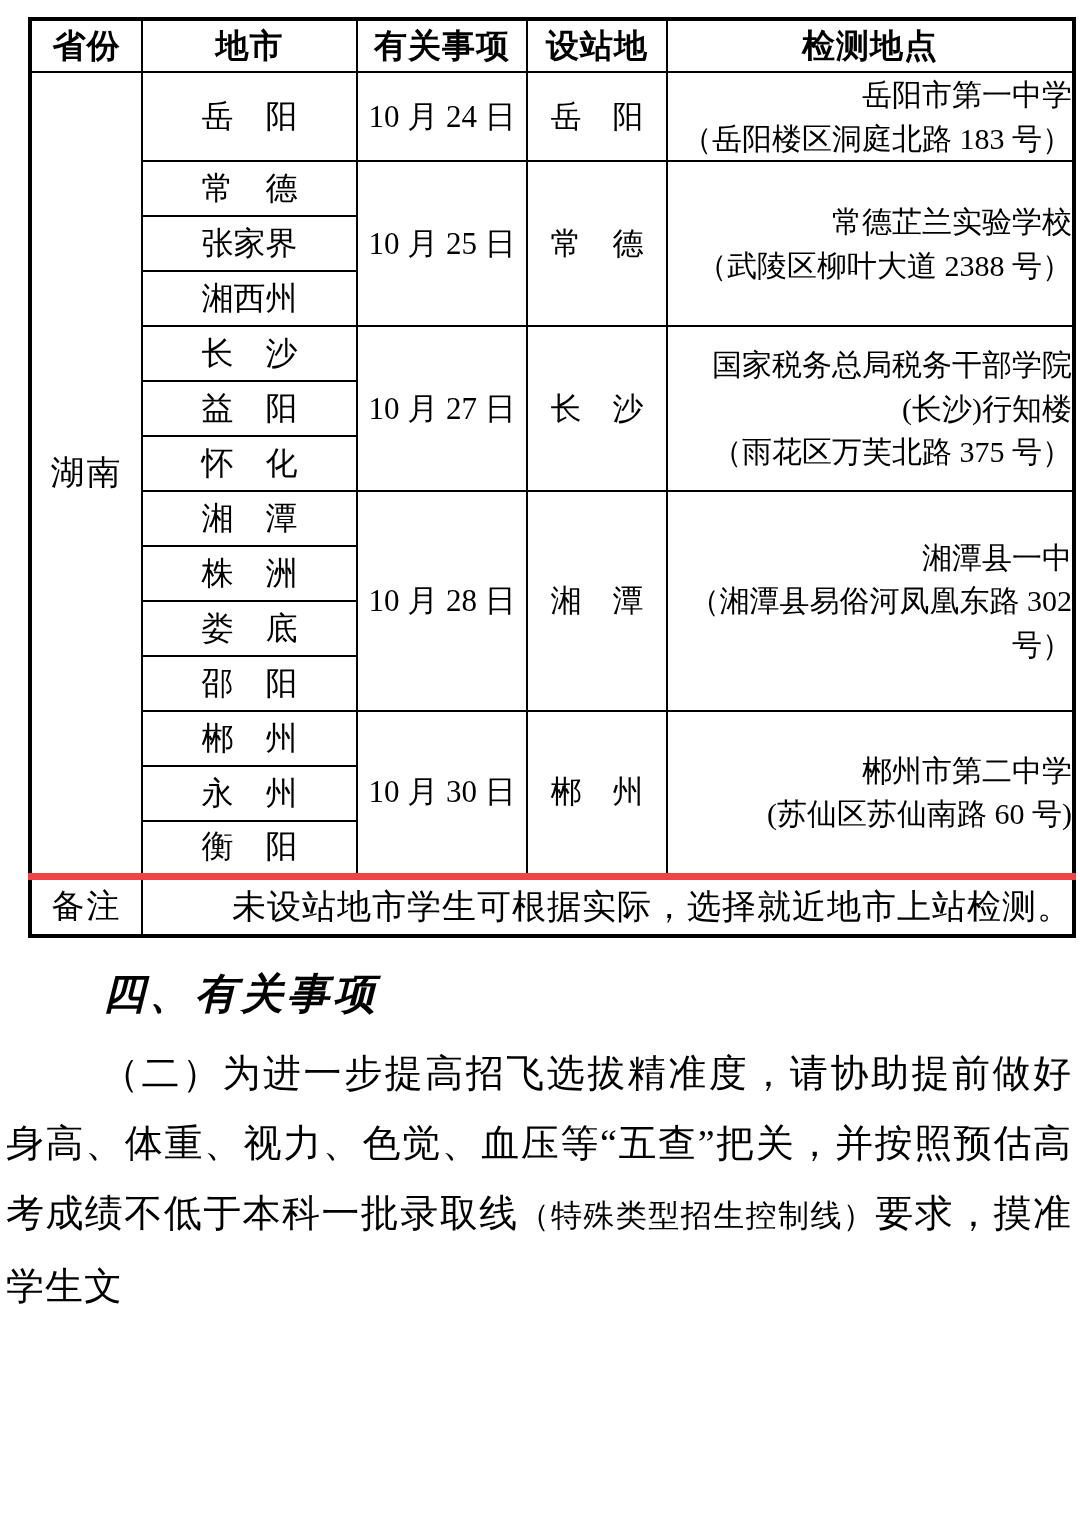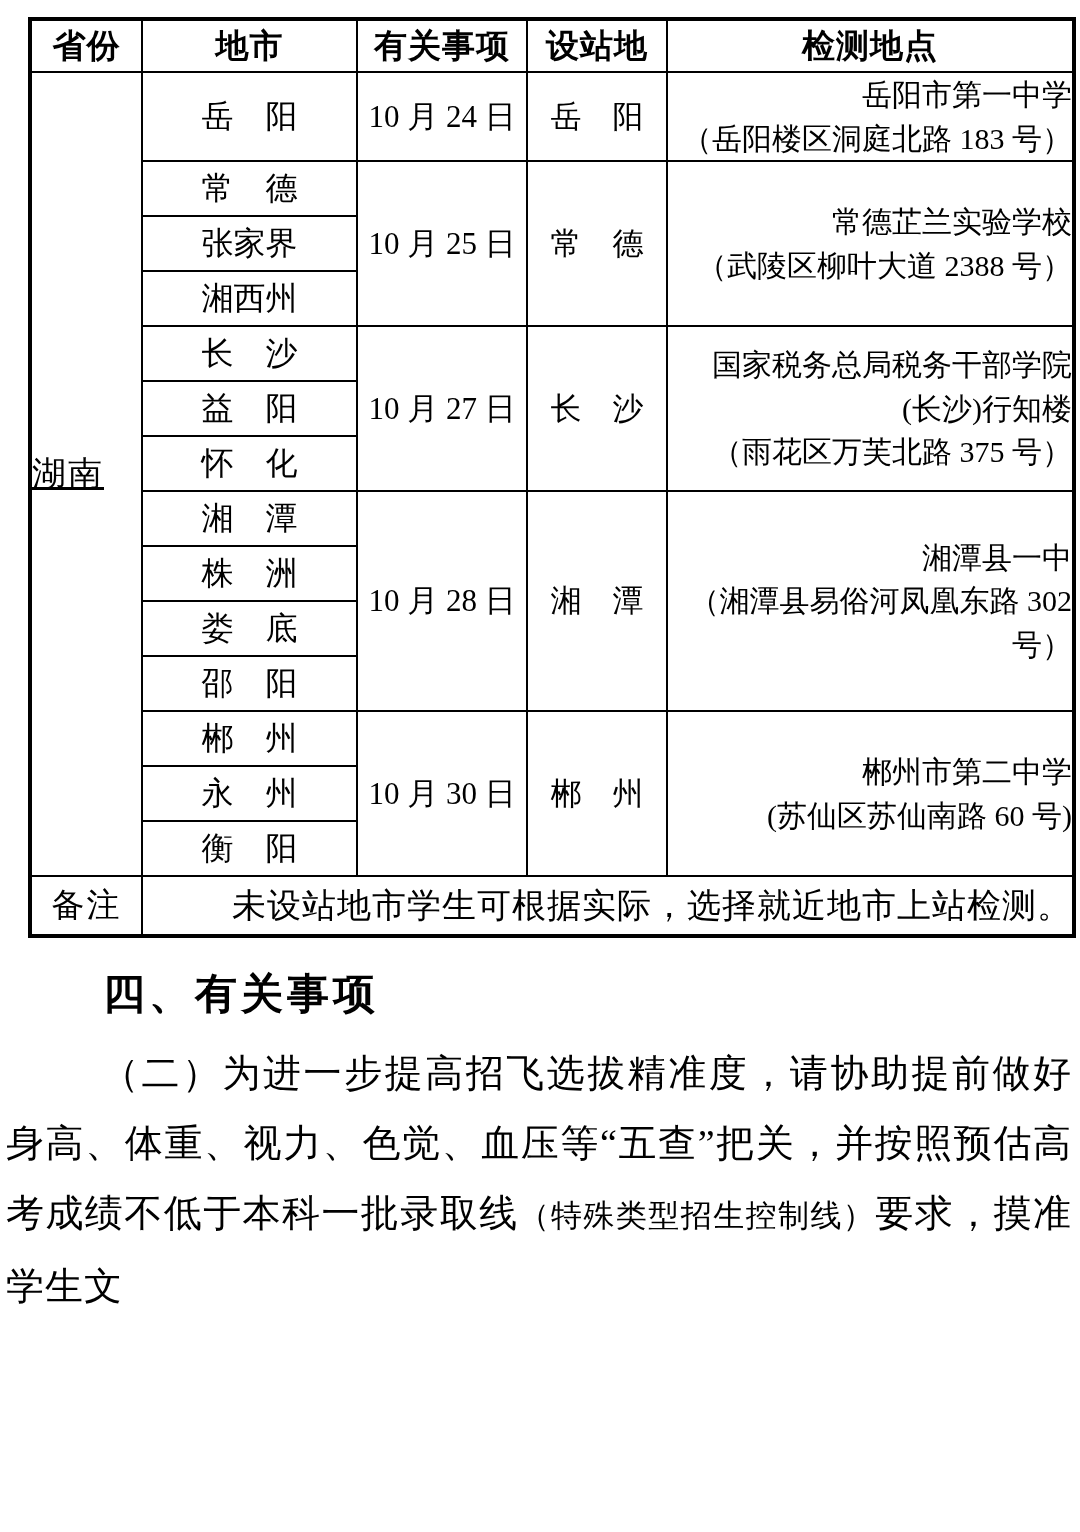--- a/index.html
+++ b/index.html
@@ -43,8 +43,8 @@
   tr.row-note td { border-top: 2px solid #ef4444; }
   td.province {
     font-size: 34px;
+    text-align: center;
     letter-spacing: 2px;
-    text-decoration: underline;
   }
   td.city {
     font-size: 32px;

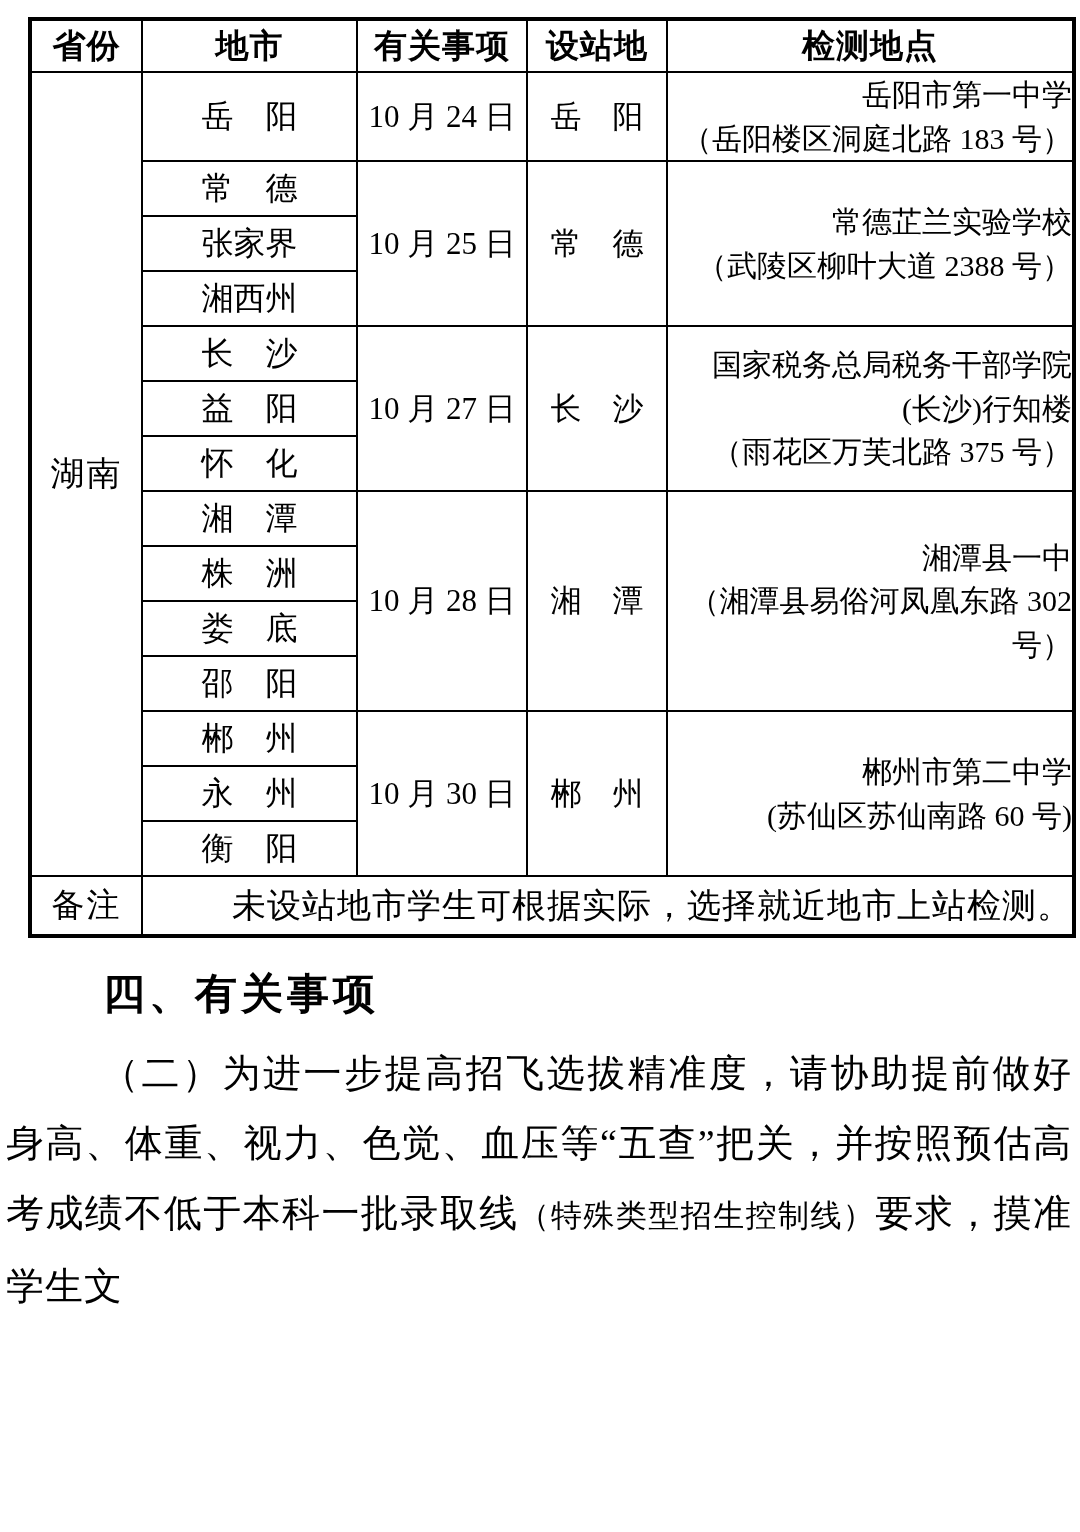--- a/index.html
+++ b/index.html
@@ -40,7 +40,7 @@
   tr.row-tall  { height: 86px; }
   tr.row-std   { height: 55px; }
   tr.row-note  { height: 60px; }
-  tr.row-note td { border-top: 2px solid #ef4444; }
+  tr.row-note td { border-top: 7px solid #ef4444; }
   td.province {
     font-size: 34px;
     text-align: center;

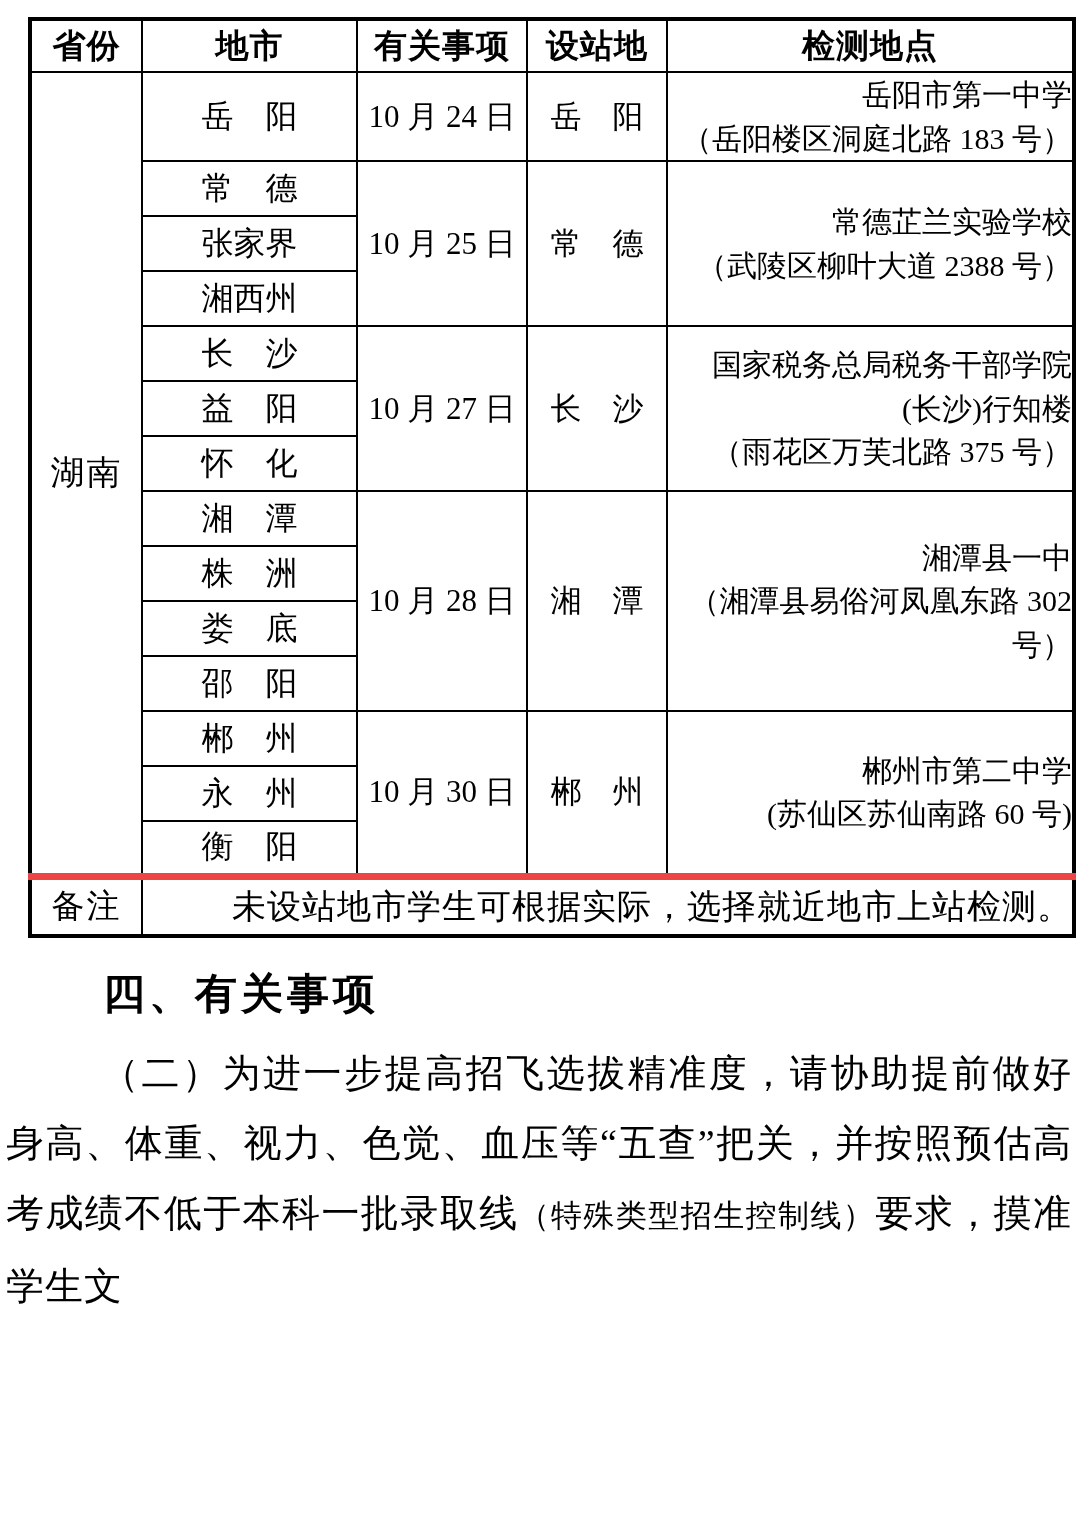--- a/index.html
+++ b/index.html
@@ -80,6 +80,7 @@
     font-size: 42px;
     letter-spacing: 4px;
     margin: 0 0 16px 97px;
+    font-style: italic;
   }
   .section p {
     margin: 0;

